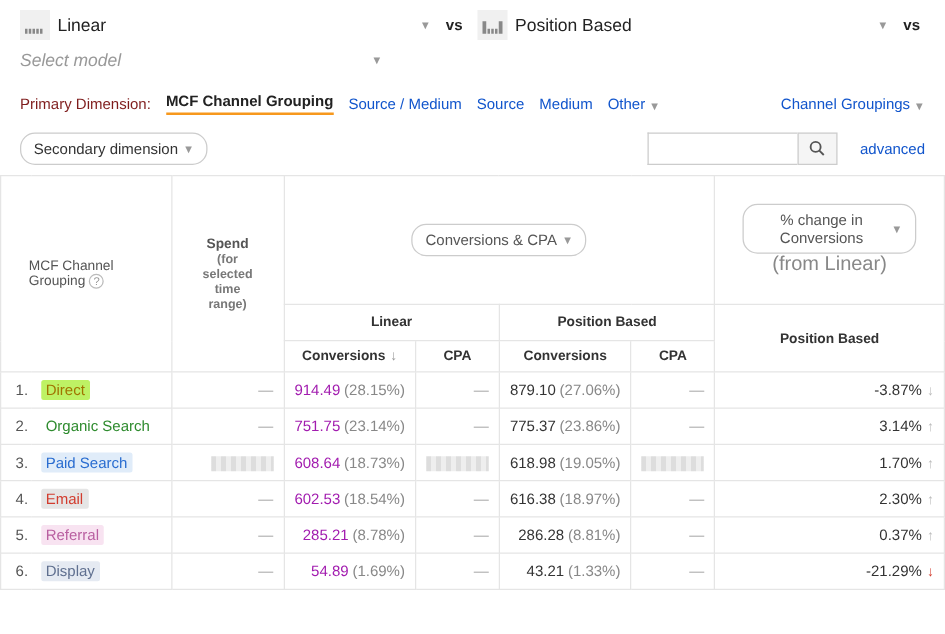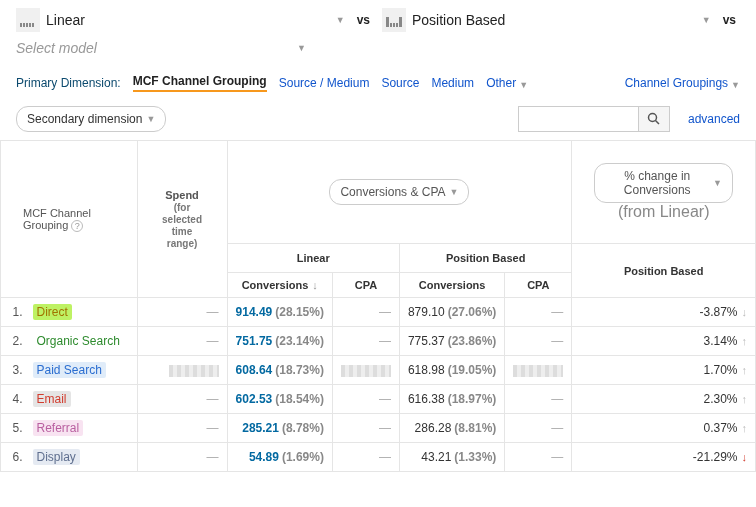--- a/index.html
+++ b/index.html
@@ -13,7 +13,7 @@
 .dd{color:#999;font-size:9px;cursor:pointer}
 .vs{font-size:12px;font-weight:bold;color:#222;padding:0 4px}
 .pdim{padding:10px 16px 6px;display:flex;gap:12px;align-items:center;font-size:12px}
-.pdim-label{color:#0c4a6e}
+.pdim-label{color:#7f1d1d}
 .pdim-active{color:#222;font-weight:bold;border-bottom:2px solid #f7981d;padding-bottom:2px}
 .pdim a{color:#1155cc;text-decoration:none}
 .pdim .withdd{color:#1155cc;display:flex;align-items:flex-end;gap:3px}

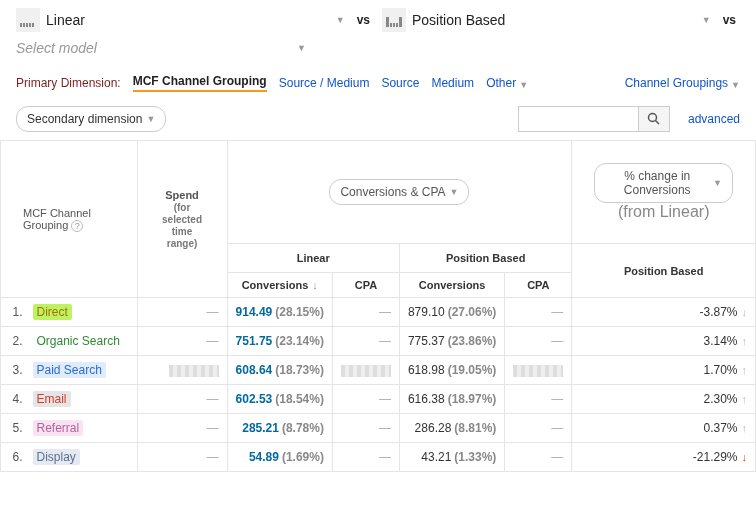--- a/index.html
+++ b/index.html
@@ -42,7 +42,7 @@
 .c-referral{background:#f8e3f1;color:#b95fa0}
 .c-display{background:#e5eaf2;color:#5f6f8f}
 .num{text-align:right}
-.conv{font-weight:bold;color:#0369a1}
+.conv{font-weight:normal;color:#a21caf}
 .pct{color:#888;font-weight:bold;margin-left:3px}
 .dash{color:#aaa;text-align:right}
 .idx-col{width:24px;text-align:right;color:#555;padding-right:2px;border-right:none}

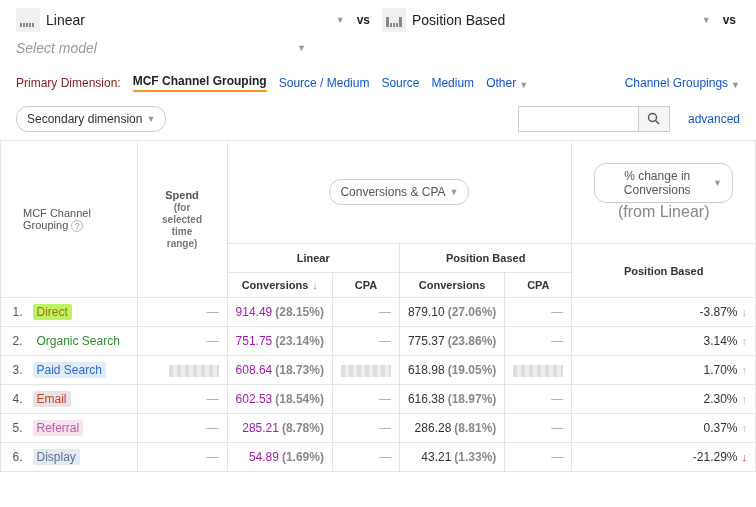--- a/index.html
+++ b/index.html
@@ -43,7 +43,7 @@
 .c-display{background:#e5eaf2;color:#5f6f8f}
 .num{text-align:right}
 .conv{font-weight:normal;color:#a21caf}
-.pct{color:#888;font-weight:bold;margin-left:3px}
+.pct{color:#888;font-weight:normal;margin-left:3px}
 .dash{color:#aaa;text-align:right}
 .idx-col{width:24px;text-align:right;color:#555;padding-right:2px;border-right:none}
 .ch-cell{border-left:none}

